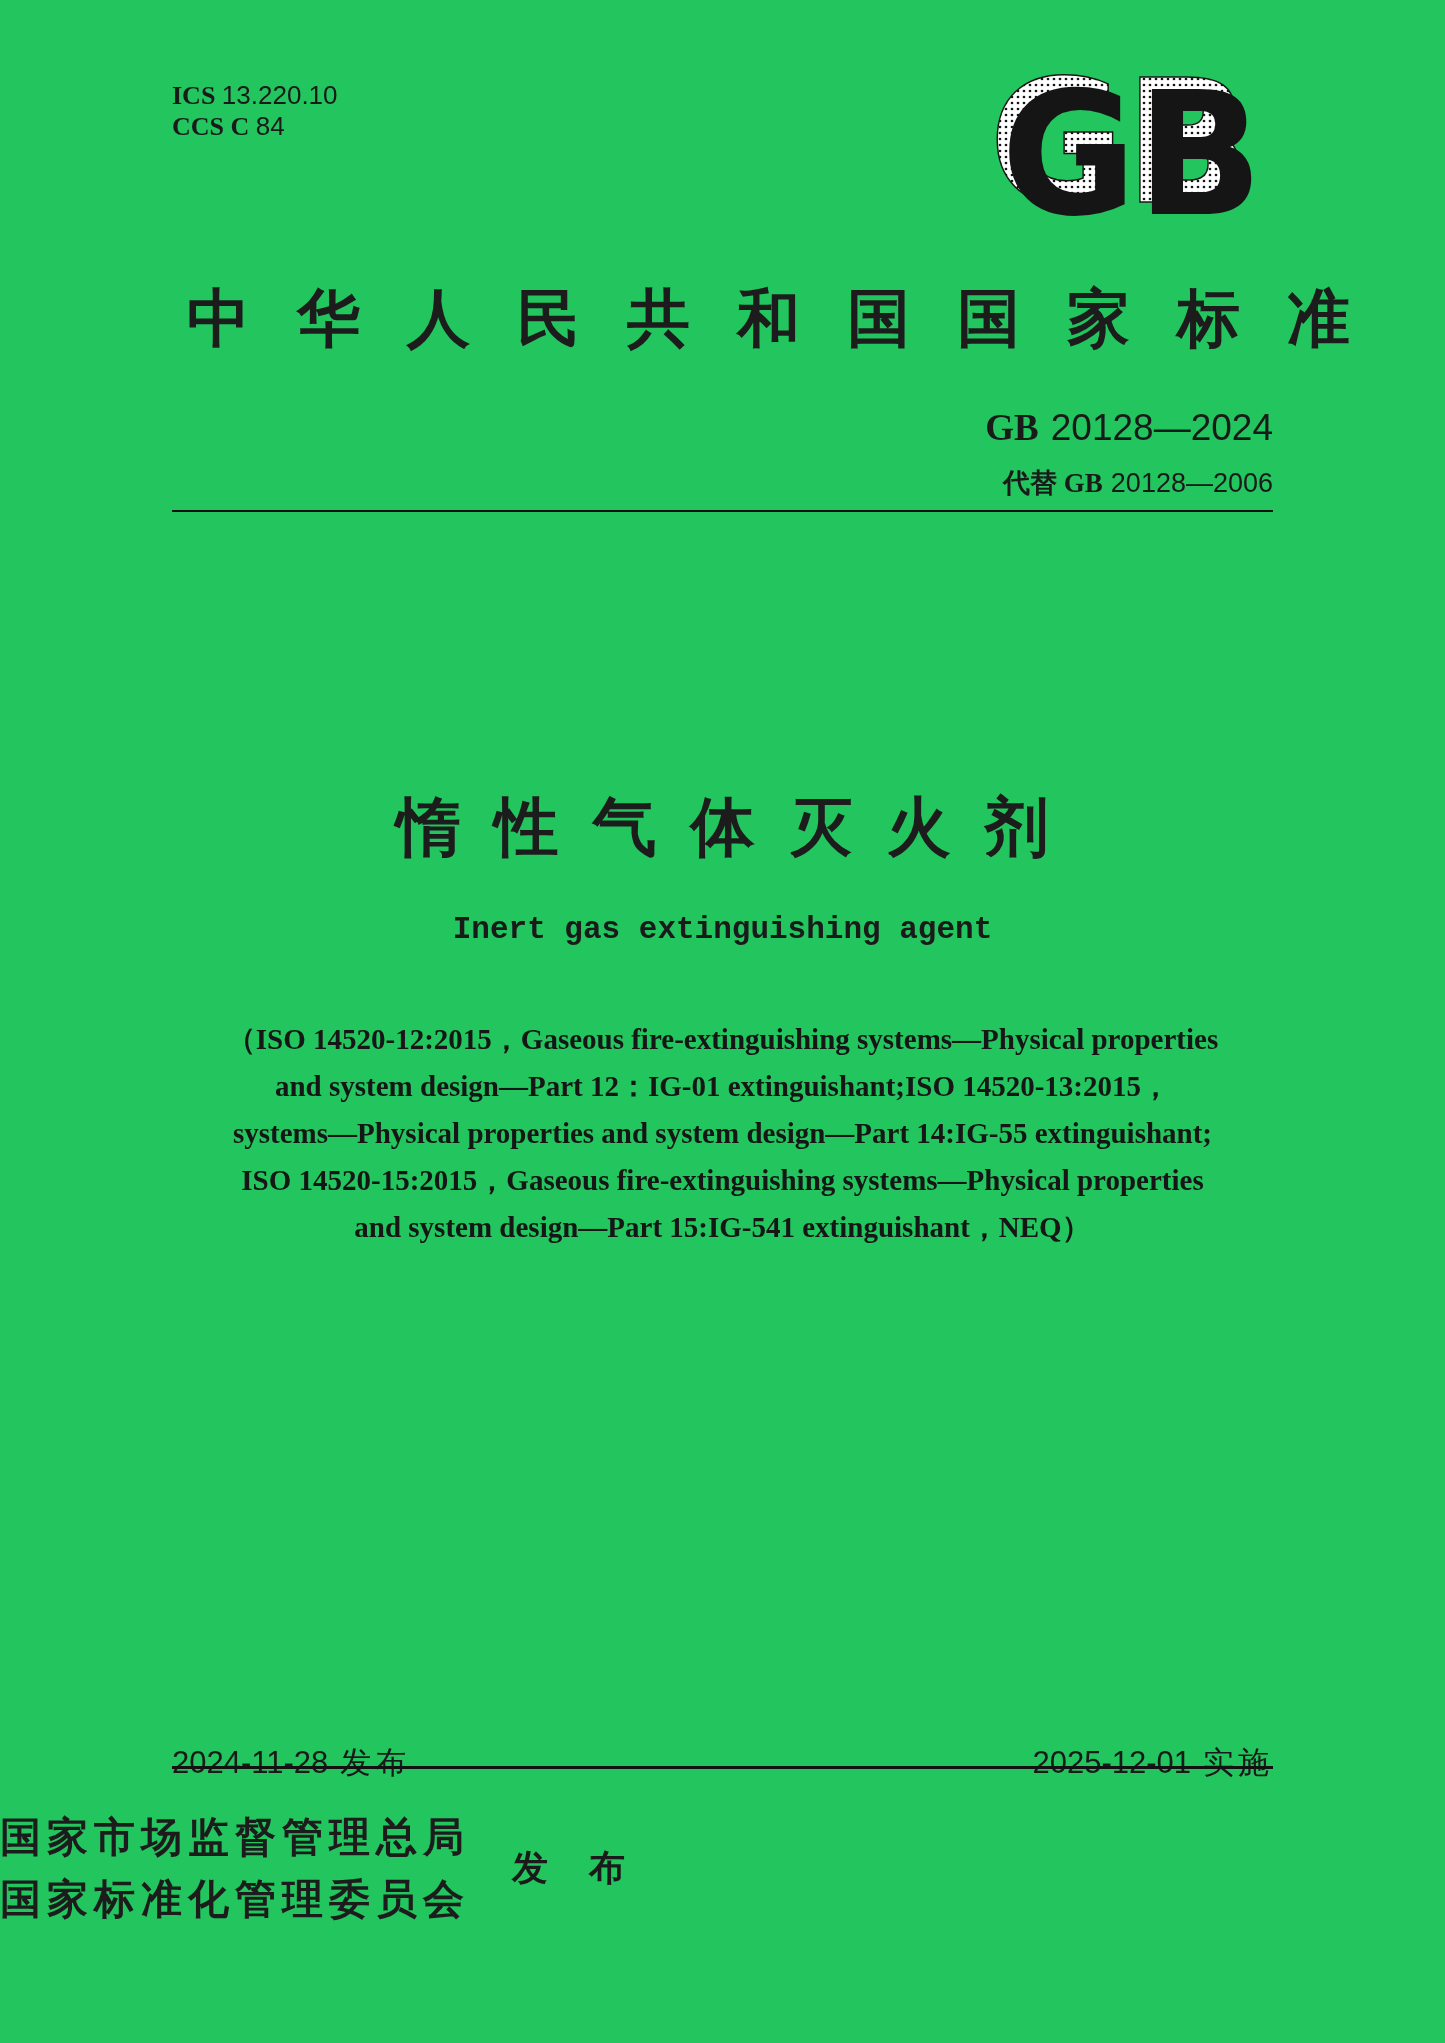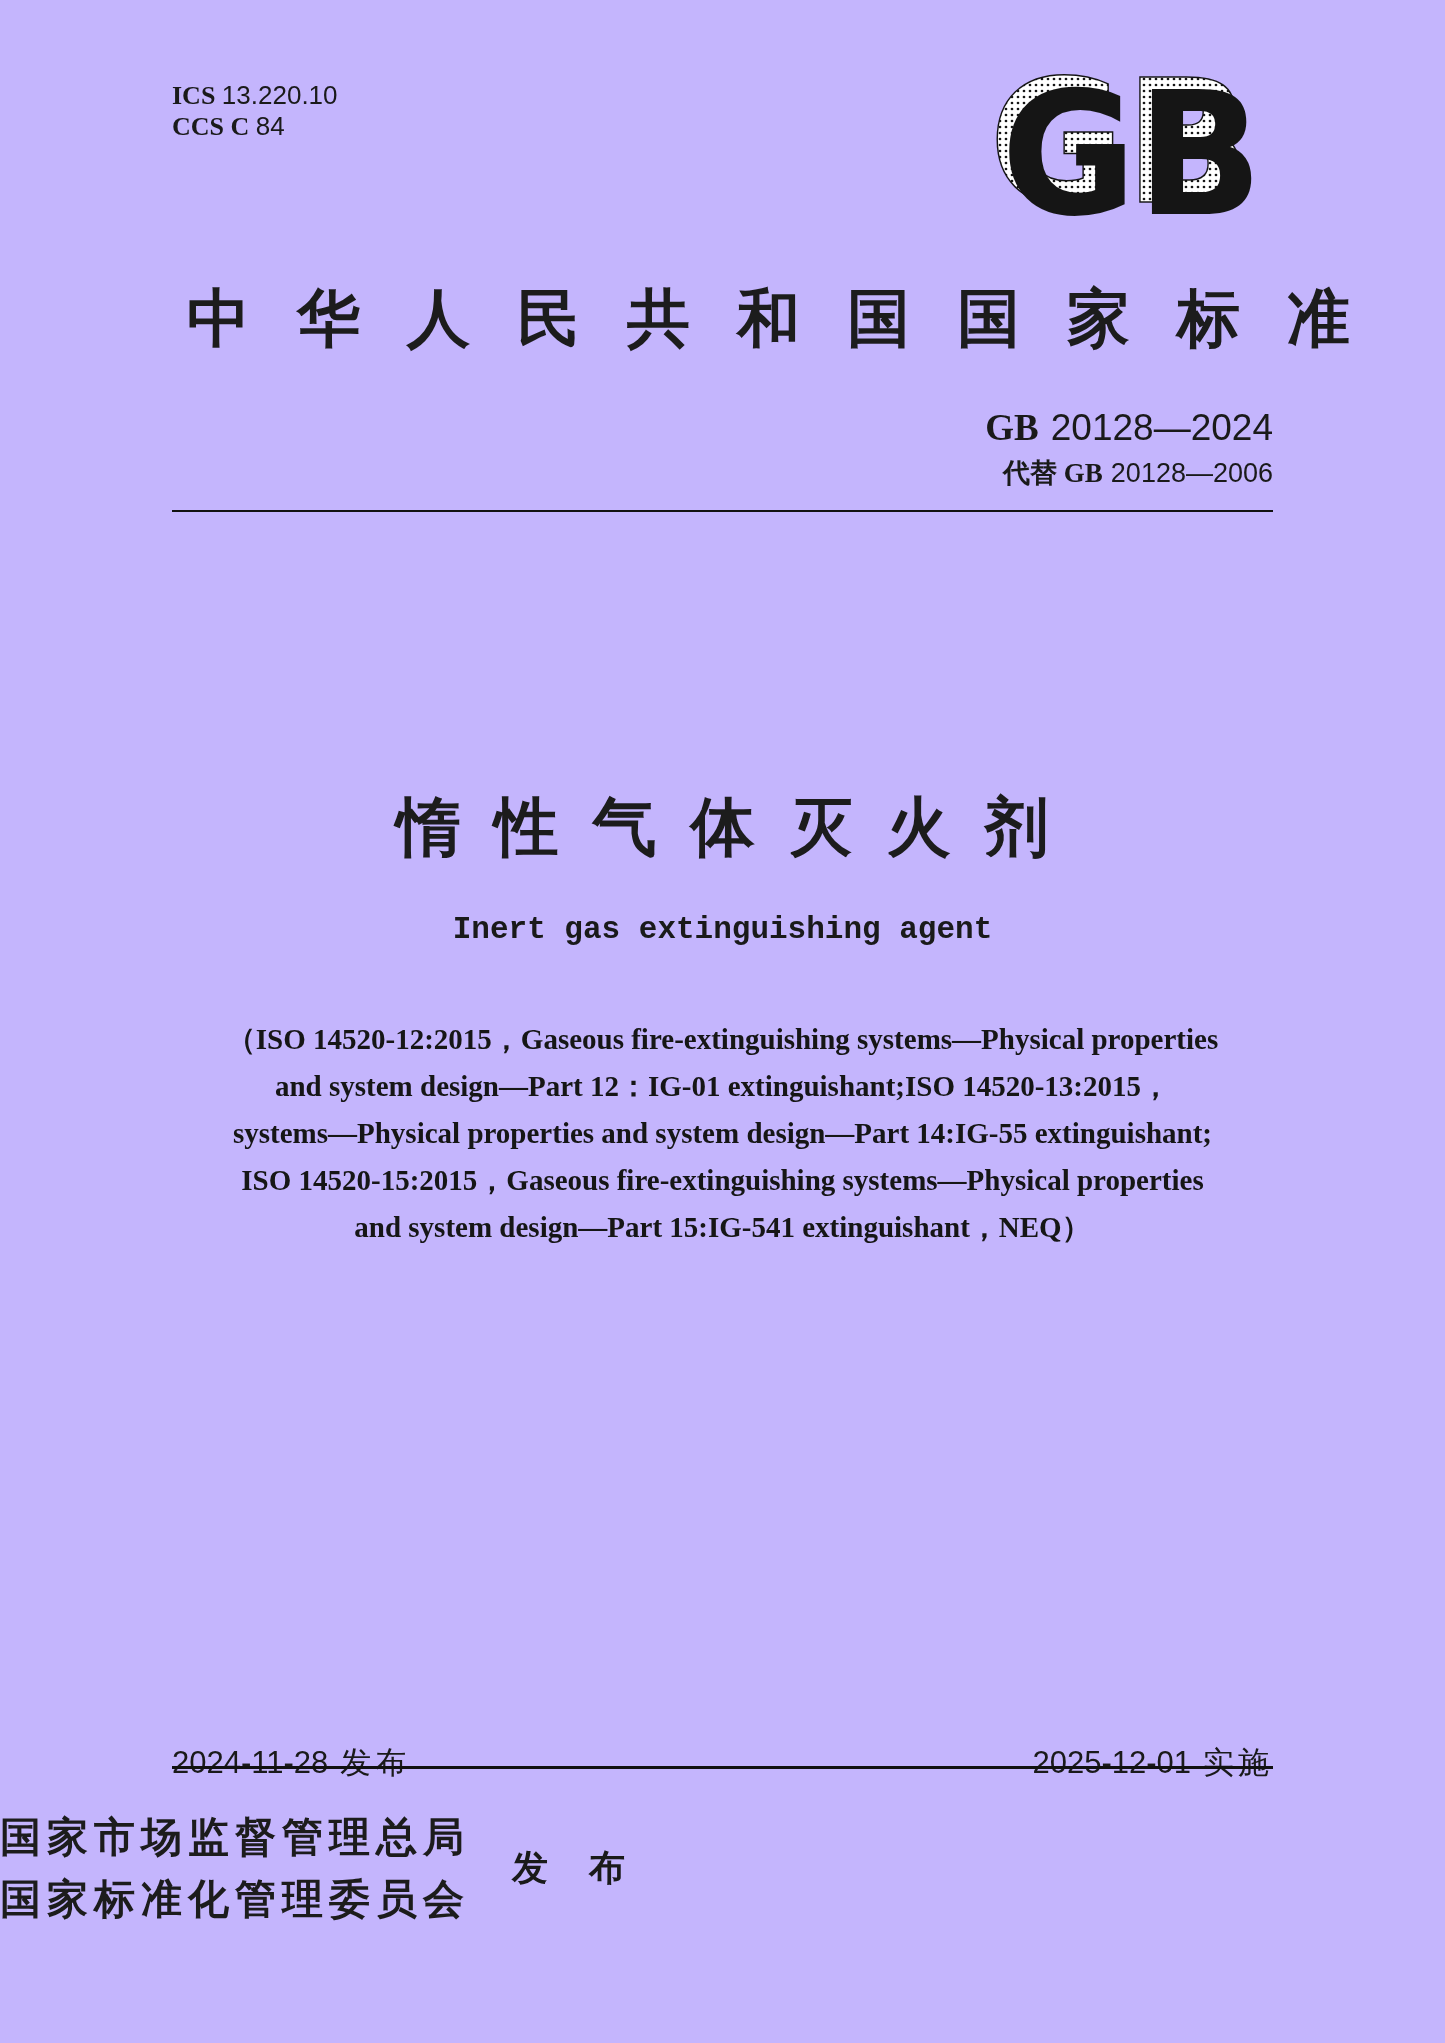--- a/index.html
+++ b/index.html
@@ -9,7 +9,7 @@
     width: 1445px;
     height: 2043px;
     margin: 0 auto;
-    background: #c4b5fd;
+    background: #22c55e;
     color: #1a1a1a;
     font-family: "Liberation Serif", "DejaVu Serif", serif;
     overflow: hidden;

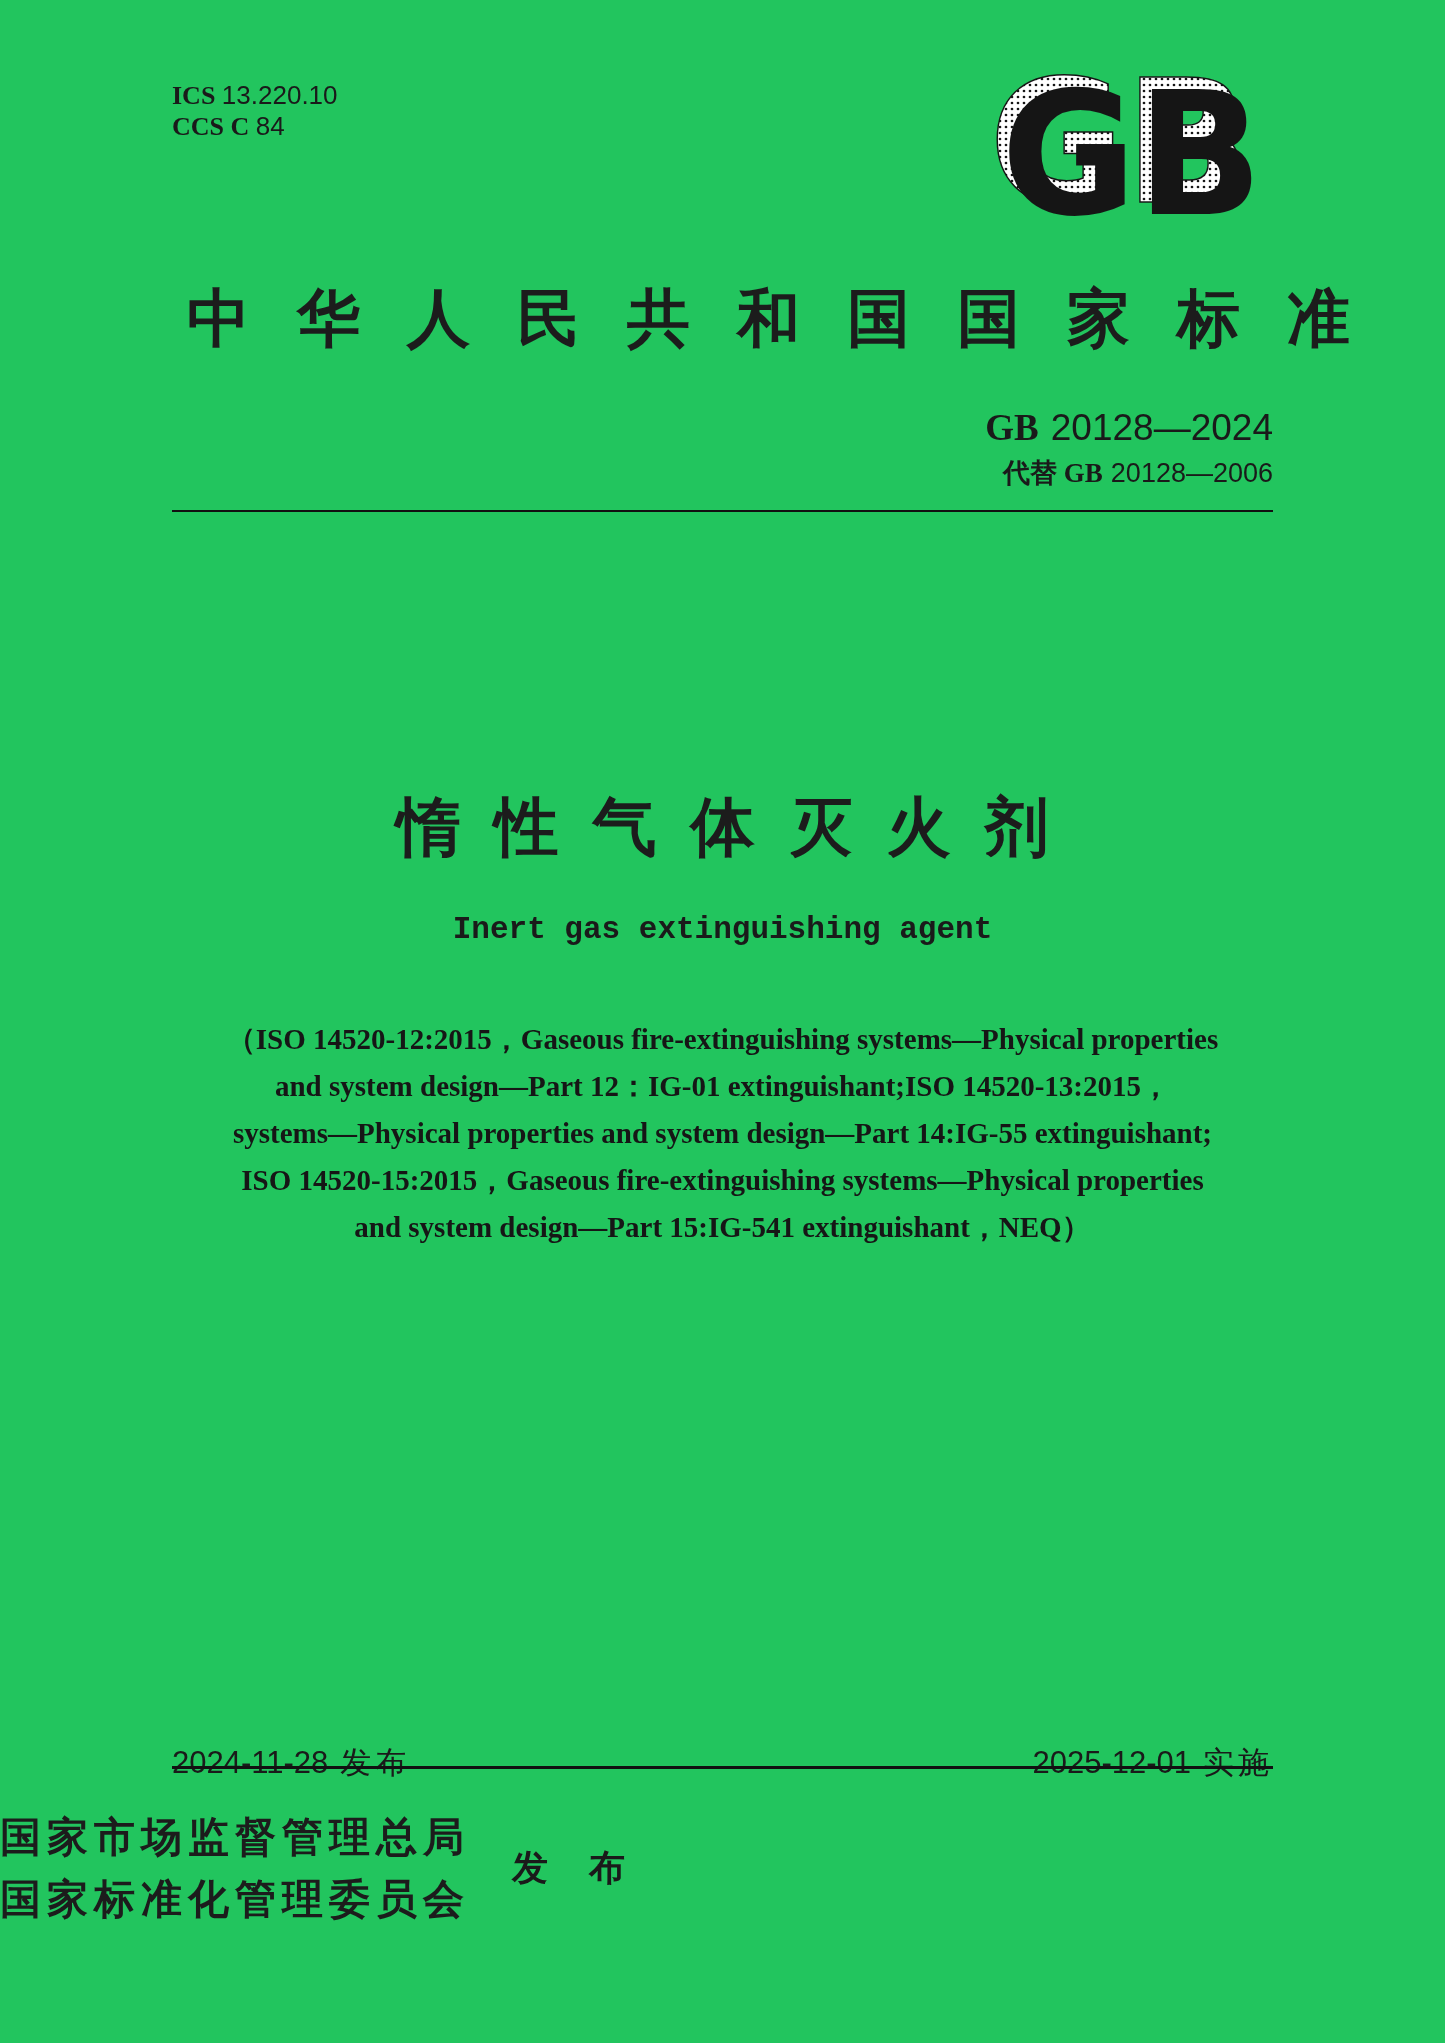--- a/index.html
+++ b/index.html
@@ -63,7 +63,7 @@
     font-weight: 500;
     margin-left: 12px;
   }
-  .replaces { font-size: 27px; font-weight: bold; line-height: 30px; margin-top: 10px; }
+  .replaces { font-size: 27px; font-weight: bold; line-height: 30px; margin-top: 20px; }
   .replaces .digits { font-weight: 400; margin-left: 8px; }
   .rule {
     position: absolute;

